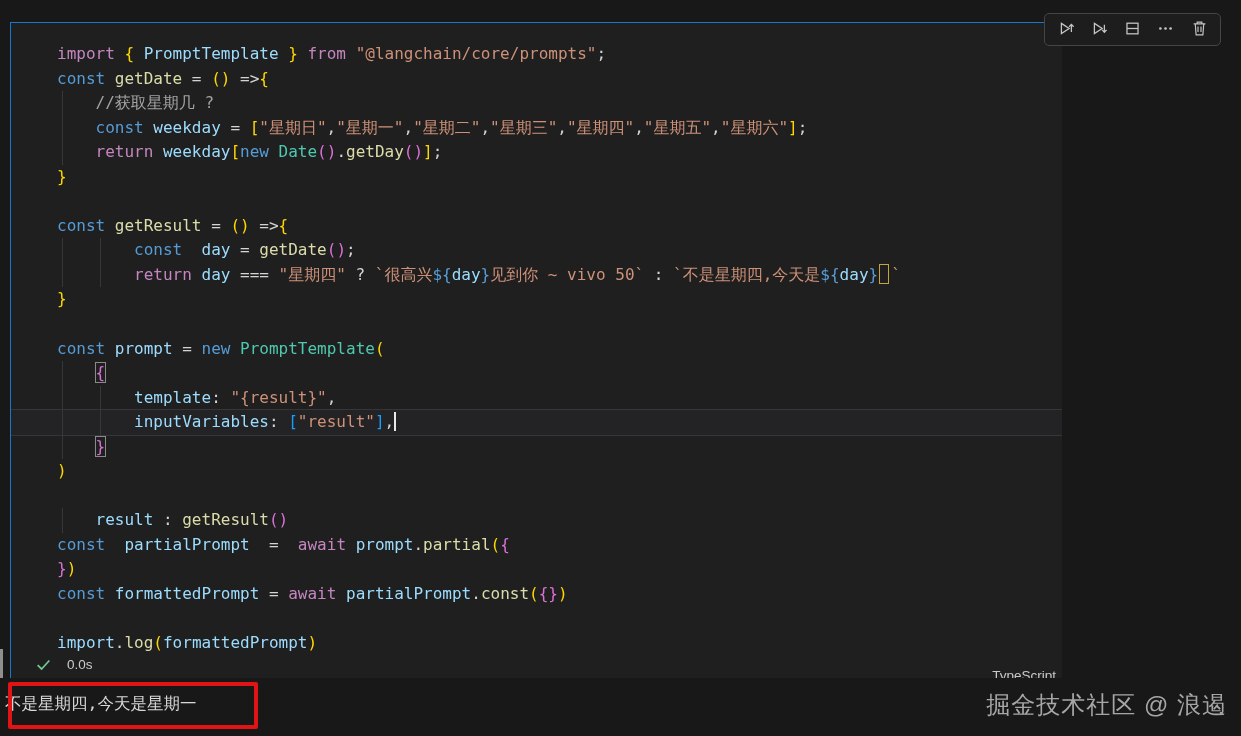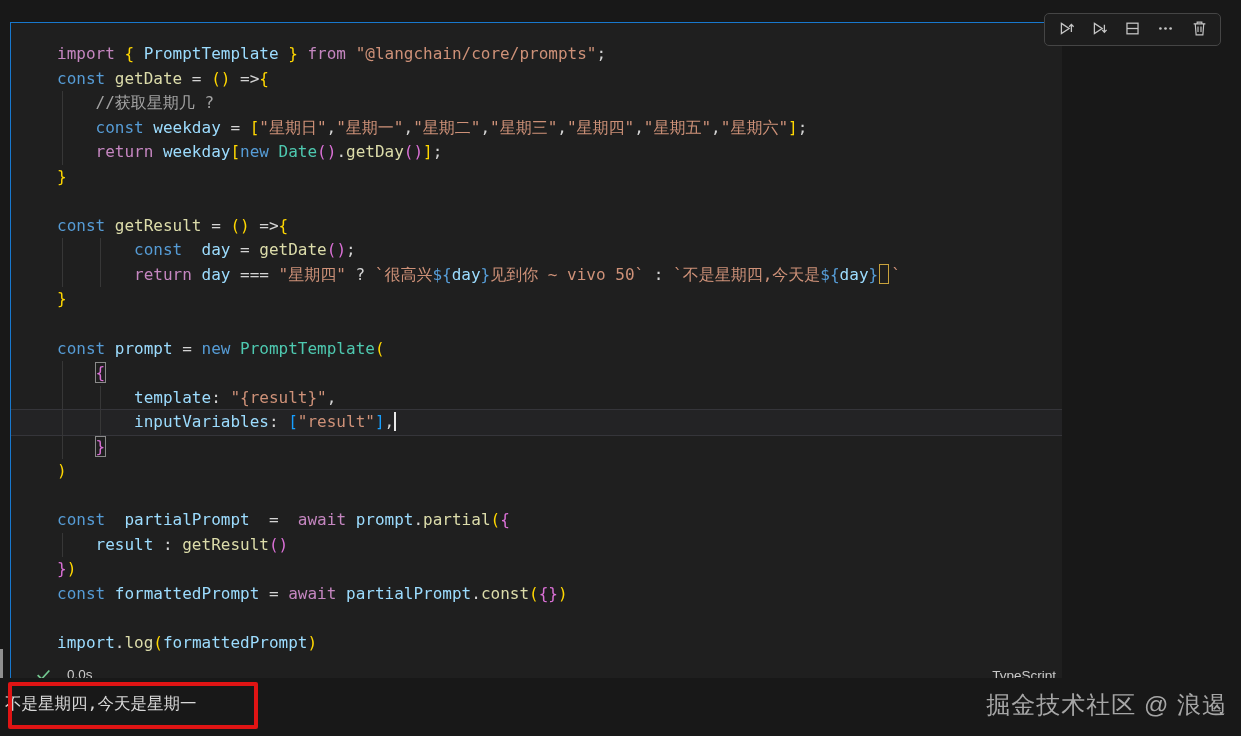--- a/index.html
+++ b/index.html
@@ -130,8 +130,8 @@
         <div class="line"><i class="guide" style="left: calc(0.5ch + 46px);"></i><span class="tk-p">    </span><span class="tk-b2 tk-boxed">}</span></div>
         <div class="line"><span class="tk-b1">)</span></div>
         <div class="line"></div>
+        <div class="line"><i class="guide" style="left: calc(0.5ch + 46px);"></i><span class="tk-p">    </span><span class="tk-v">result</span><span class="tk-p"> : </span><span class="tk-fn">getResult</span><span class="tk-b2">()</span></div>
         <div class="line"><span class="tk-kb">const  </span><span class="tk-v">partialPrompt</span><span class="tk-p">  =  </span><span class="tk-k">await </span><span class="tk-v">prompt</span><span class="tk-p">.</span><span class="tk-fn">partial</span><span class="tk-b1">(</span><span class="tk-b2">{</span></div>
-        <div class="line"><i class="guide" style="left: calc(0.5ch + 46px);"></i><span class="tk-p">    </span><span class="tk-v">result</span><span class="tk-p"> : </span><span class="tk-fn">getResult</span><span class="tk-b2">()</span></div>
         <div class="line"><span class="tk-b2">}</span><span class="tk-b1">)</span></div>
         <div class="line"><span class="tk-kb">const </span><span class="tk-v">formattedPrompt</span><span class="tk-p"> = </span><span class="tk-k">await </span><span class="tk-v">partialPrompt</span><span class="tk-p">.</span><span class="tk-fn">const</span><span class="tk-b1">(</span><span class="tk-b2">{}</span><span class="tk-b1">)</span></div>
         <div class="line"></div>

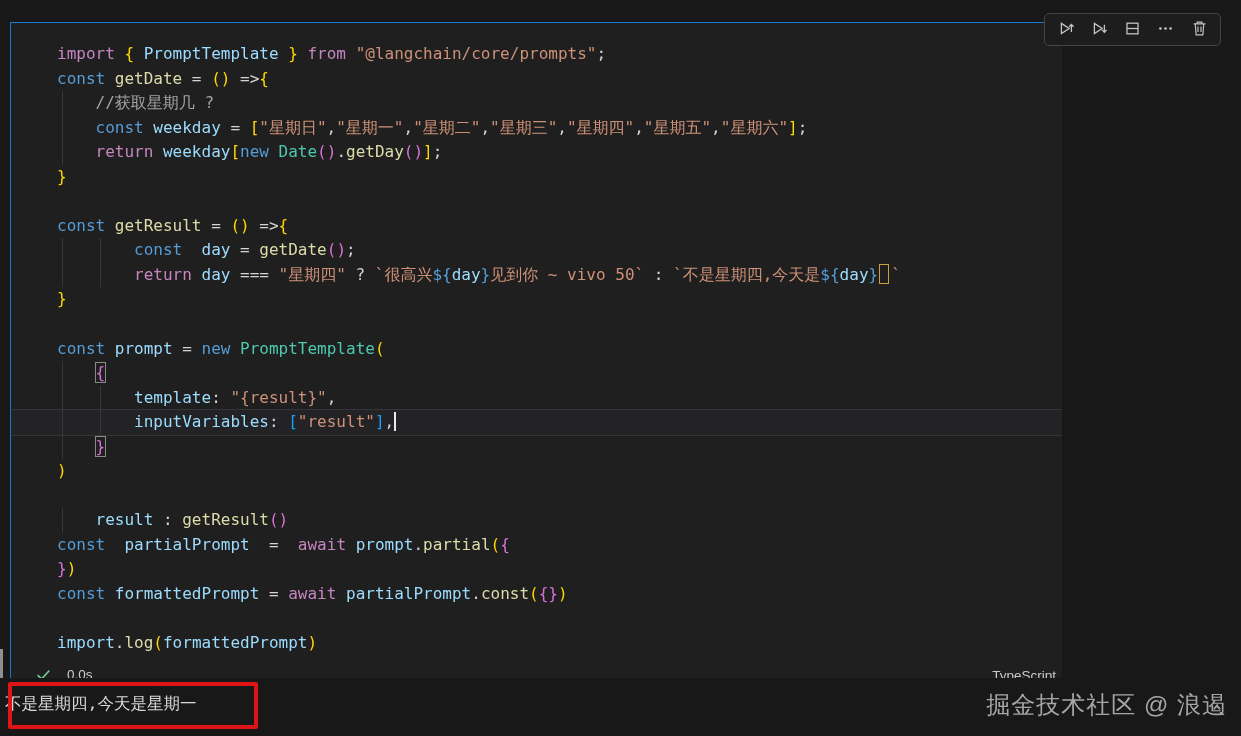--- a/index.html
+++ b/index.html
@@ -37,7 +37,7 @@
     vertical-align:-4px; }
 
   
-  .run-info { position:absolute; left:24px; bottom:5px; display:flex; align-items:center;
+  .run-info { position:absolute; left:24px; bottom:15px; display:flex; align-items:center;
     gap:15px; color:#cccccc; font-size:13.5px; }
   .check-icon { width:17px; height:17px; color:#73c991; }
   .lang-label { position:absolute; right:6px; bottom:5px; color:#c8c8c8; font-size:13.5px; }

